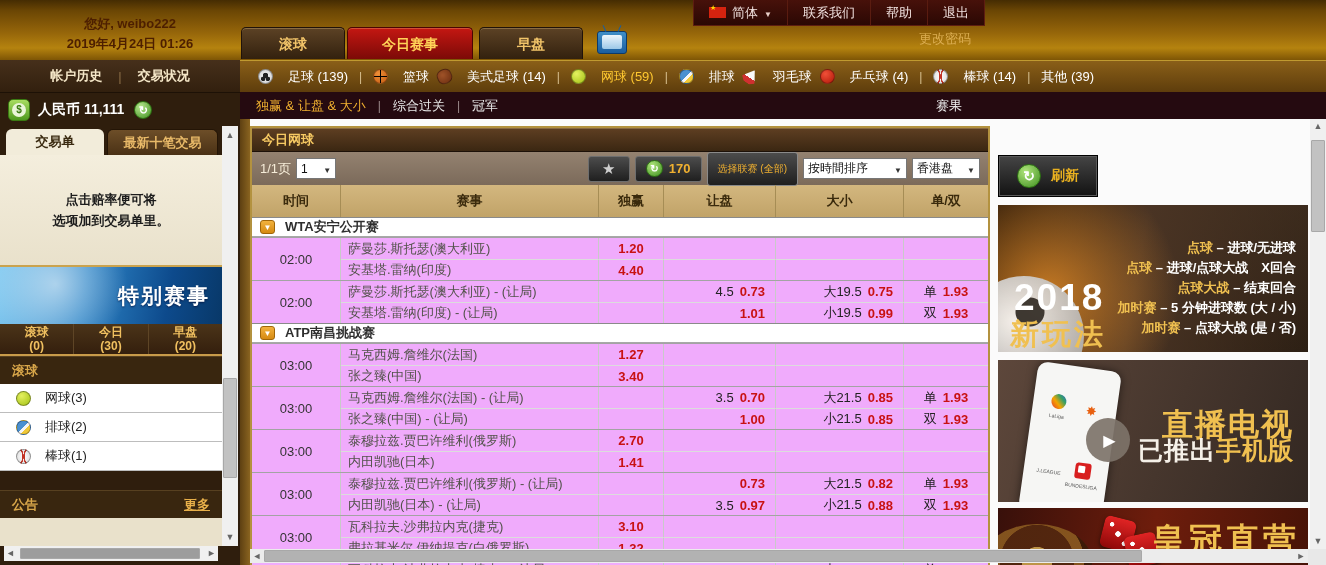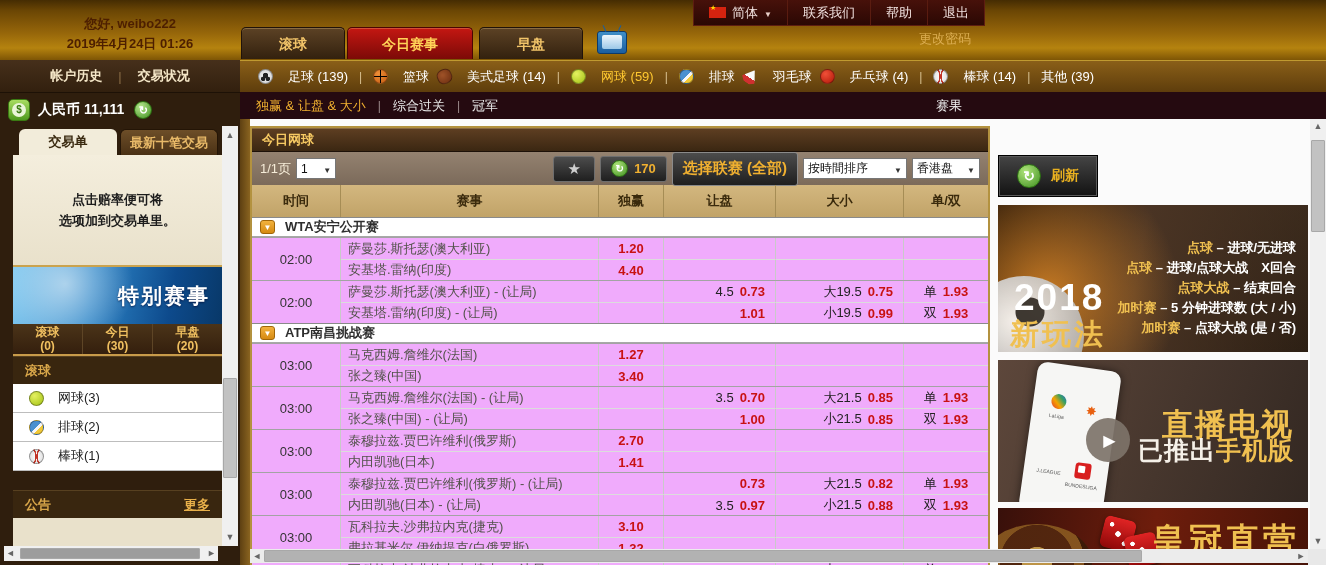--- a/index.html
+++ b/index.html
@@ -82,7 +82,7 @@
     background:radial-gradient(circle at 35% 30%,#b8e890,#3f8f20); border:1px solid #2d7212;
     color:#fff; font-size:11px; line-height:16px; text-align:center; }
   .refresh-mini::after { content:"↻"; }
-  .side-inner { margin-right:18px;padding-left:13px; }
+  .side-inner { margin-right:18px; }
   .bet-tabs { height:29px; display:flex; padding:3px 4px 0 6px; }
   .bet-tab1 { width:98px; background:#f2ecda; border-radius:6px 6px 0 0; color:#3a2a10; font-weight:bold;
     font-size:13px; display:flex; align-items:center; justify-content:center; cursor:pointer; }

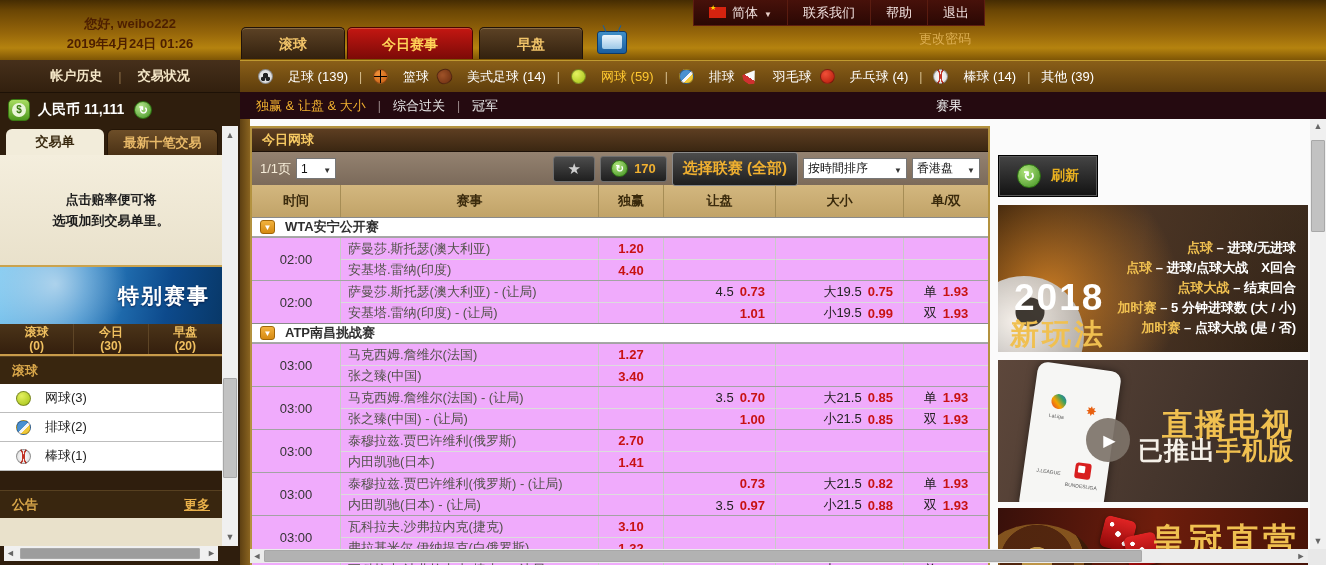--- a/index.html
+++ b/index.html
@@ -132,7 +132,7 @@
   .g-refresh { width:17px; height:17px; border-radius:50%; background:radial-gradient(circle at 35% 30%,#b0e57c,#3f8f20);
     border:1px solid #2d7212; color:#fff; font-size:10px; line-height:15px; text-align:center; }
   .g-refresh::after { content:"↻"; }
-  .league-btn { padding:16px 10px; color:#f0b030; font-weight:bold; font-size:15px; border-color:#8a8a8a; }
+  .league-btn { padding:16px 10px; color:#f0b030; font-weight:normal; font-size:10px; border-color:#8a8a8a; }
 
   .col-hdr { display:grid; grid-template-columns:89px 258px 65px 112px 128px 84px; height:32px;
     background:linear-gradient(#d3b77f,#c1a368); }

